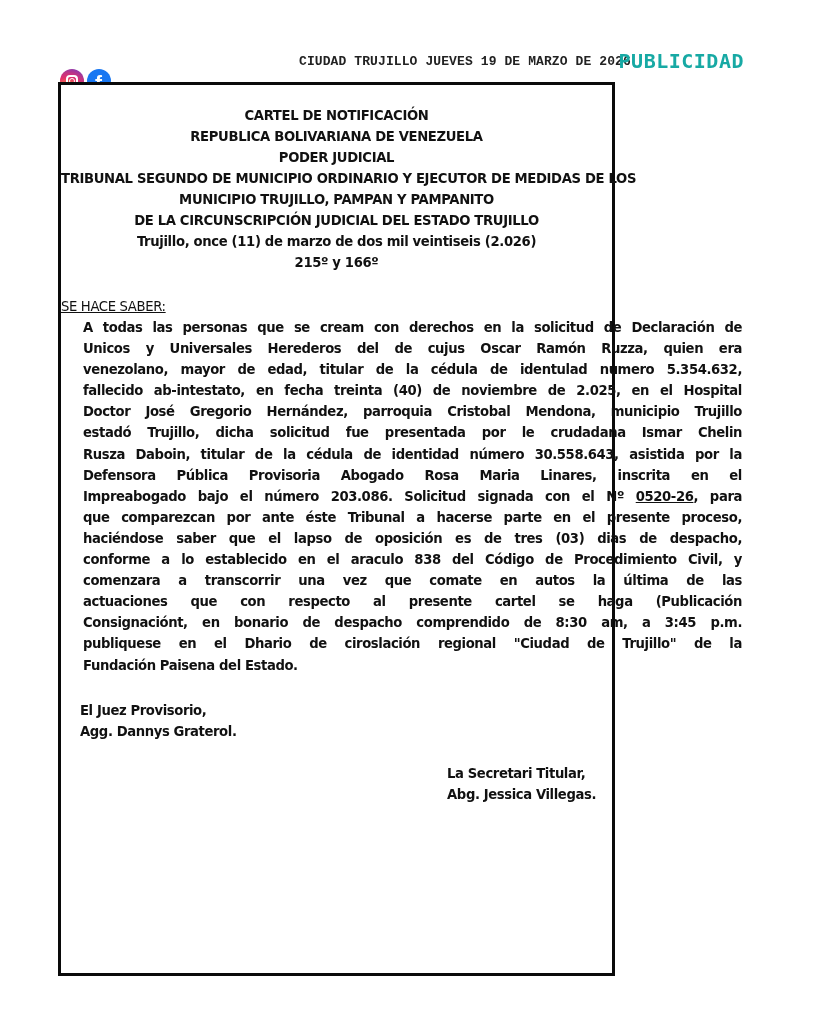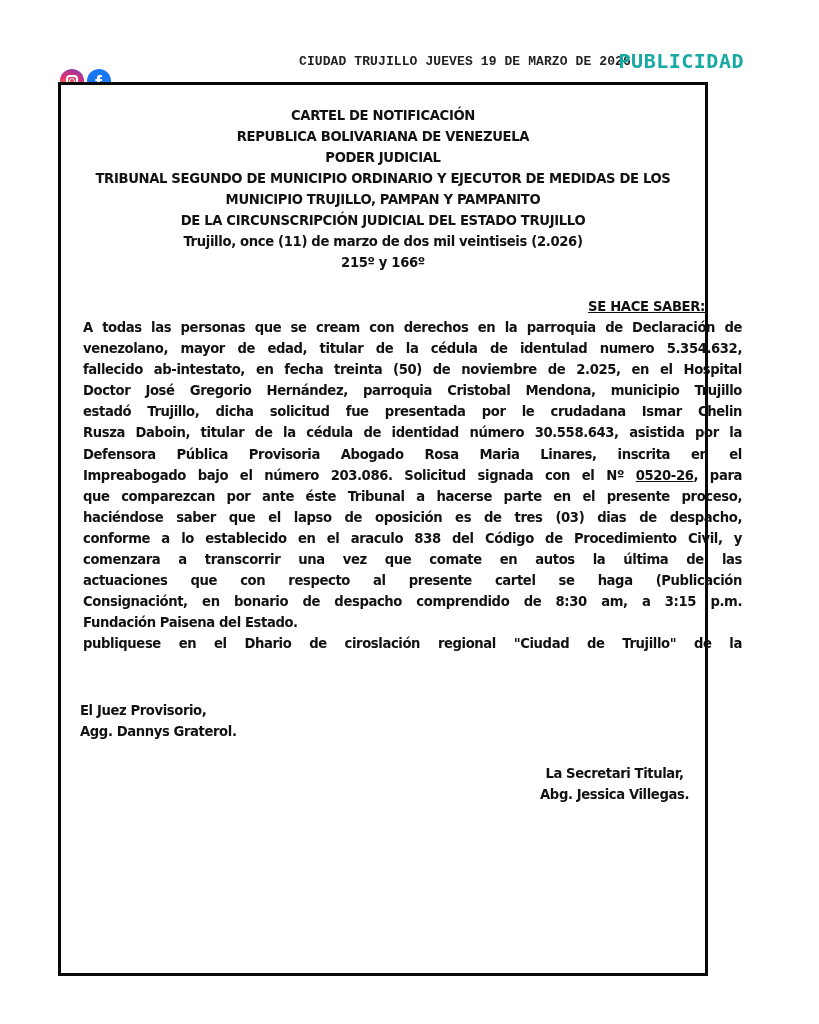--- a/index.html
+++ b/index.html
@@ -111,7 +111,7 @@
       position: absolute;
       left: 58px;
       top: 82px;
-      width: 650px;
+      width: 557px;
       height: 894px;
       border: 3px solid #0a0a0a;
       background: #fff;

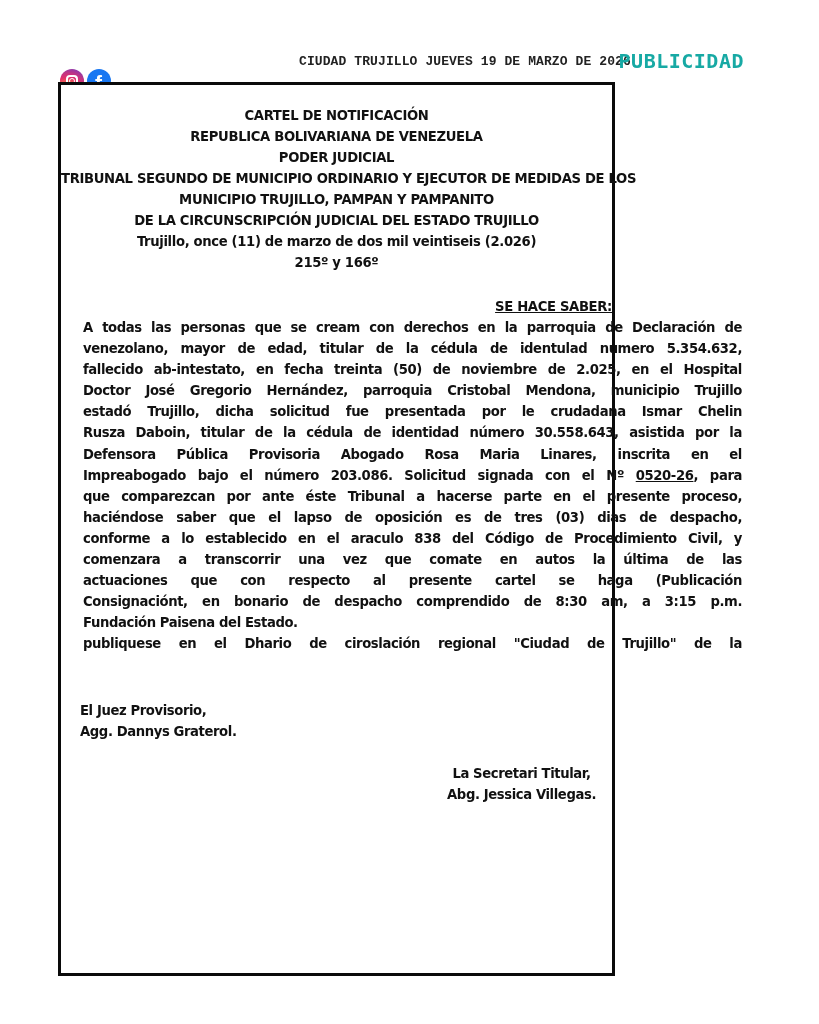--- a/index.html
+++ b/index.html
@@ -134,9 +134,9 @@
       position: absolute;
       left: 0; right: 0;
       top: 211px;
-      text-align: right;
-      font-family: "DejaVu Sans", sans-serif;
-      font-weight: bold;
+      text-align: left;
+      font-family: "DejaVu Sans", sans-serif;
+      font-weight: normal;
       font-size: 13.2px;
       letter-spacing: -0.35px;
       text-decoration: underline;

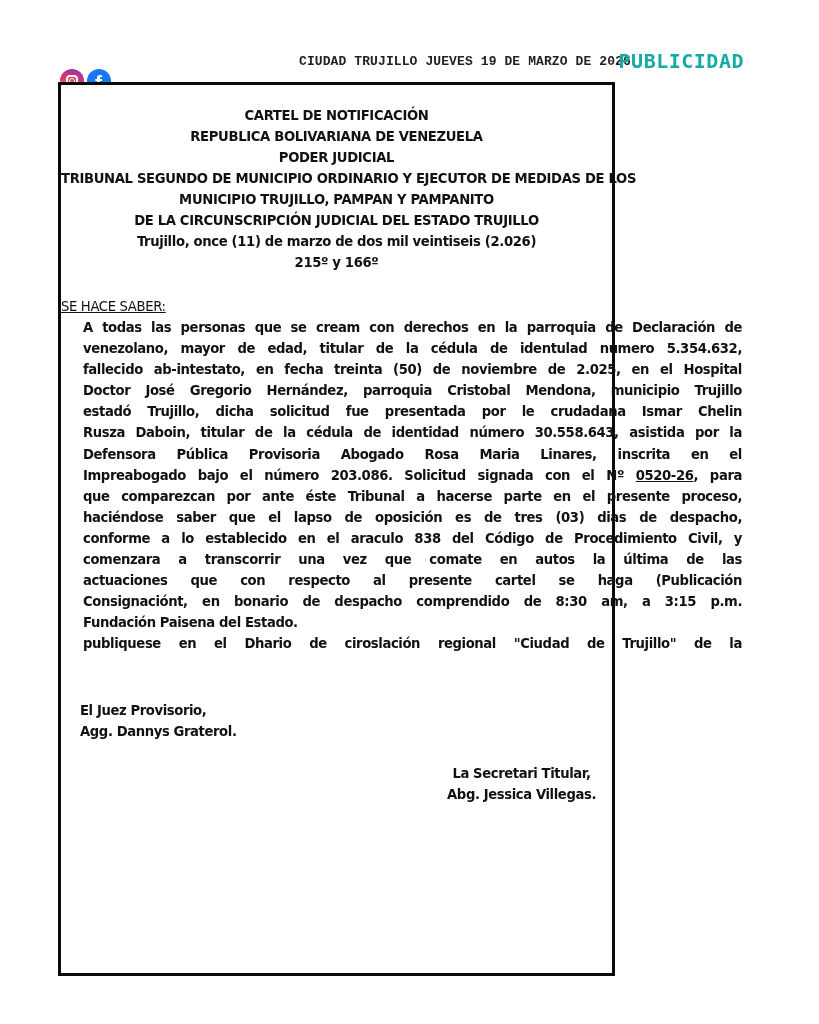--- a/index.html
+++ b/index.html
@@ -224,7 +224,7 @@
   <div class="se-hace">SE HACE SABER:</div>
 
   <div class="body-text">
-    <span class="line">A todas las personas que se cream con derechos en la parroquia de Declaración de</span>
+    <span class="line">A todas las personas que se cream con derechos en la solicitud de Declaración de</span>
     <span class="line">venezolano, mayor de edad, titular de la cédula de identulad numero 5.354.632,</span>
     <span class="line">fallecido ab-intestato, en fecha treinta (50) de noviembre de 2.025, en el Hospital</span>
     <span class="line">Doctor José Gregorio Hernández, parroquia Cristobal Mendona, municipio Trujillo</span>

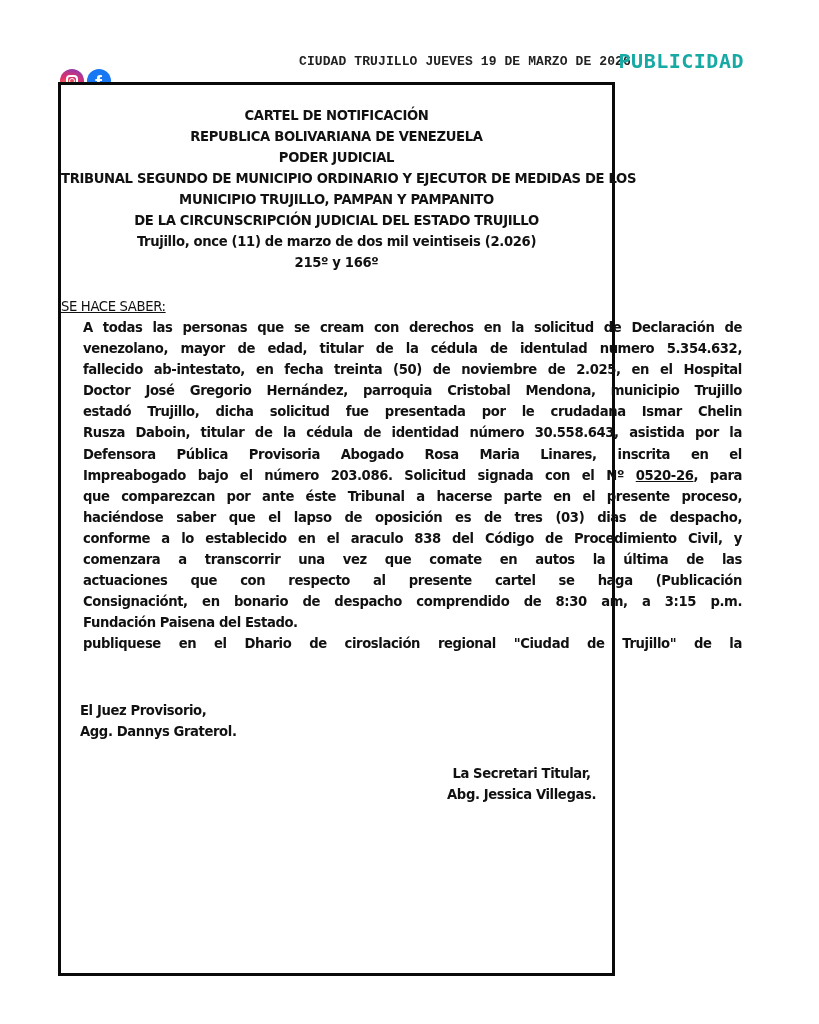--- a/index.html
+++ b/index.html
@@ -225,6 +225,7 @@
 
   <div class="body-text">
     <span class="line">A todas las personas que se cream con derechos en la solicitud de Declaración de</span>
+    <span class="line">Unicos y Universales Herederos del de cujus Oscar Ramón Ruzza, quien era</span>
     <span class="line">venezolano, mayor de edad, titular de la cédula de identulad numero 5.354.632,</span>
     <span class="line">fallecido ab-intestato, en fecha treinta (50) de noviembre de 2.025, en el Hospital</span>
     <span class="line">Doctor José Gregorio Hernández, parroquia Cristobal Mendona, municipio Trujillo</span>

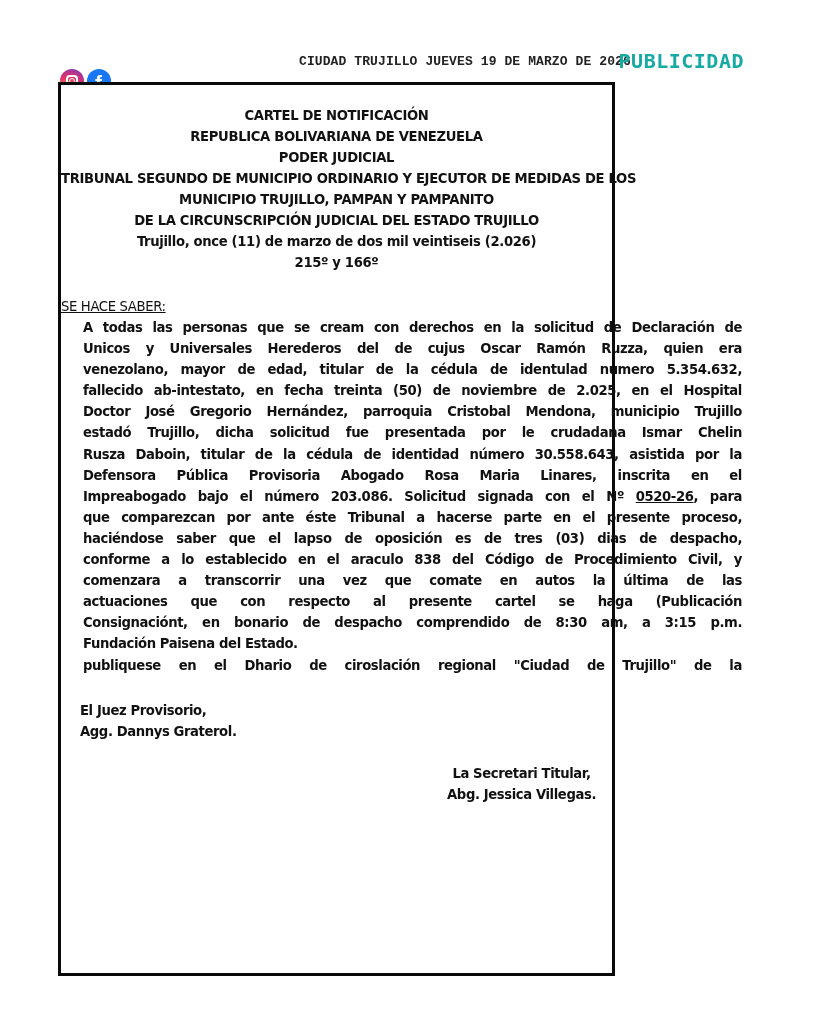--- a/index.html
+++ b/index.html
@@ -227,7 +227,7 @@
     <span class="line">A todas las personas que se cream con derechos en la solicitud de Declaración de</span>
     <span class="line">Unicos y Universales Herederos del de cujus Oscar Ramón Ruzza, quien era</span>
     <span class="line">venezolano, mayor de edad, titular de la cédula de identulad numero 5.354.632,</span>
-    <span class="line">fallecido ab-intestato, en fecha treinta (50) de noviembre de 2.025, en el Hospital</span>
+    <span class="line">fallecido ab-intestato, en fecha treinta (40) de noviembre de 2.025, en el Hospital</span>
     <span class="line">Doctor José Gregorio Hernández, parroquia Cristobal Mendona, municipio Trujillo</span>
     <span class="line">estadó Trujillo, dicha solicitud fue presentada por le crudadana Ismar Chelin</span>
     <span class="line">Rusza Daboin, titular de la cédula de identidad número 30.558.643, asistida por la</span>

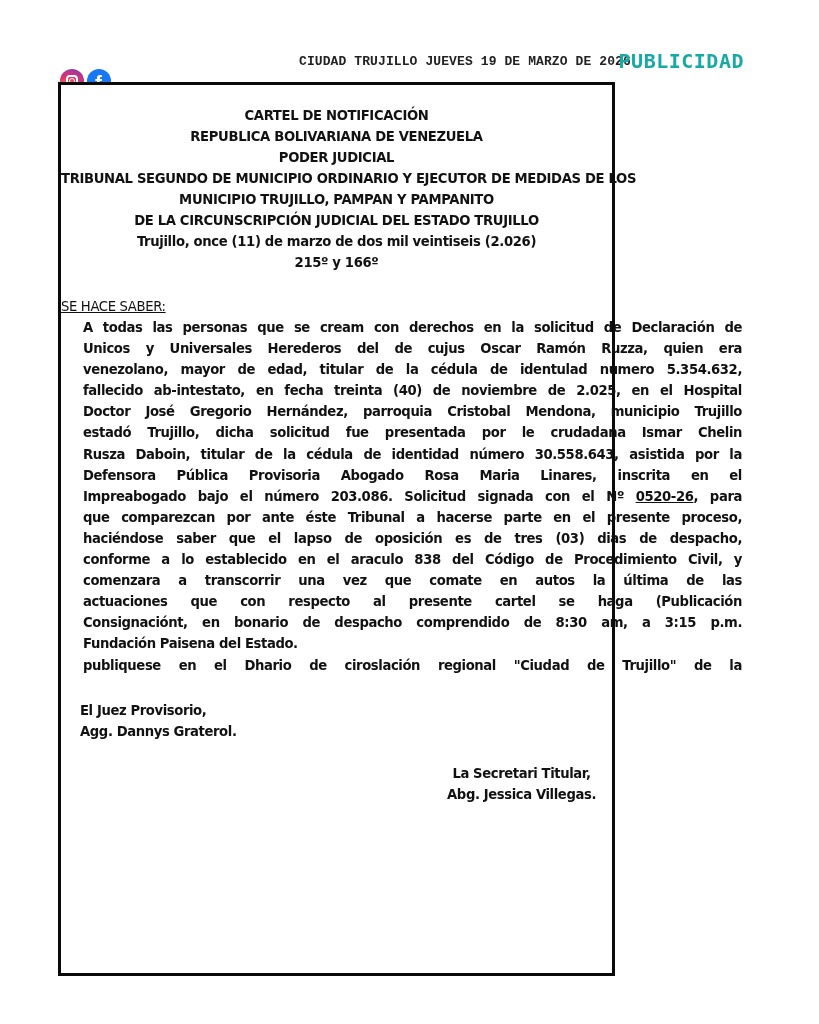--- a/index.html
+++ b/index.html
@@ -238,7 +238,7 @@
     <span class="line">conforme a lo establecido en el araculo 838 del Código de Procedimiento Civil, y</span>
     <span class="line">comenzara a transcorrir una vez que comate en autos la última de las</span>
     <span class="line">actuaciones que con respecto al presente cartel se haga (Publicación</span>
-    <span class="line">Consignaciónt, en bonario de despacho comprendido de 8:30 am, a 3:15 p.m.</span>
+    <span class="line">Consignaciónt, en bonario de despacho comprendido de 8:30 am, a 3:45 p.m.</span>
     <span class="line last">Fundación Paisena del Estado.</span>
     <span class="line">publiquese en el Dhario de ciroslación regional "Ciudad de Trujillo" de la</span>
   </div>

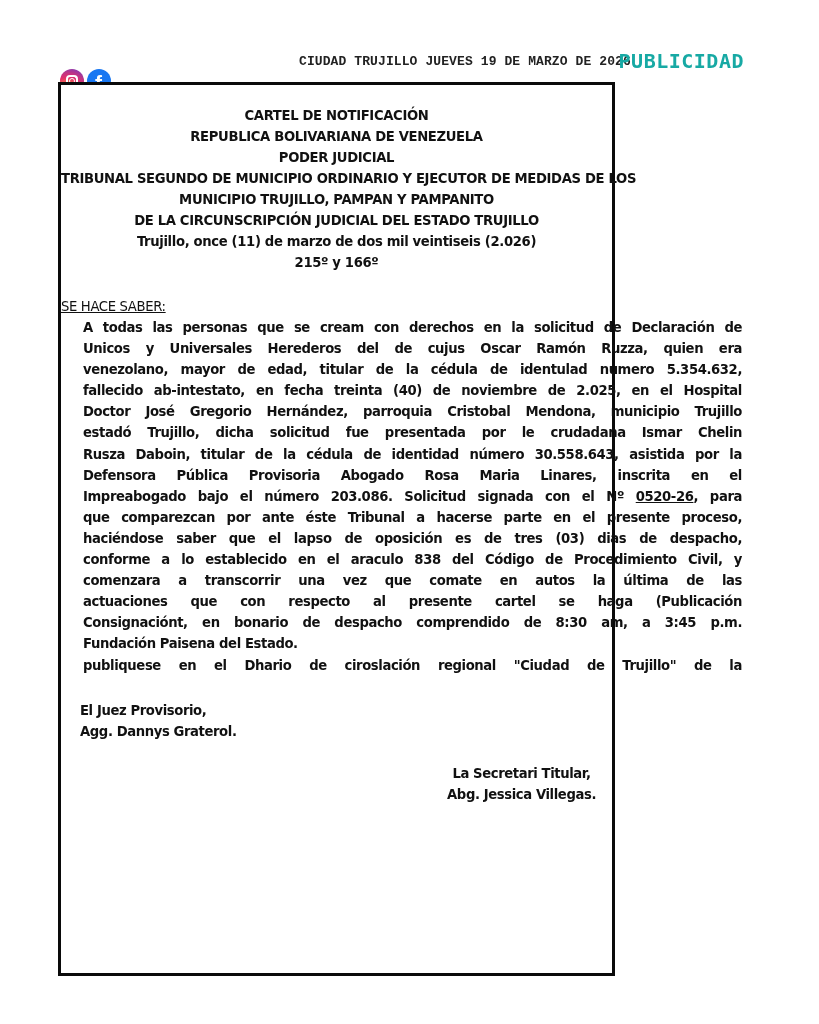--- a/index.html
+++ b/index.html
@@ -239,8 +239,8 @@
     <span class="line">comenzara a transcorrir una vez que comate en autos la última de las</span>
     <span class="line">actuaciones que con respecto al presente cartel se haga (Publicación</span>
     <span class="line">Consignaciónt, en bonario de despacho comprendido de 8:30 am, a 3:45 p.m.</span>
+    <span class="line">publiquese en el Dhario de ciroslación regional "Ciudad de Trujillo" de la</span>
     <span class="line last">Fundación Paisena del Estado.</span>
-    <span class="line">publiquese en el Dhario de ciroslación regional "Ciudad de Trujillo" de la</span>
   </div>
 
   <div class="judge">

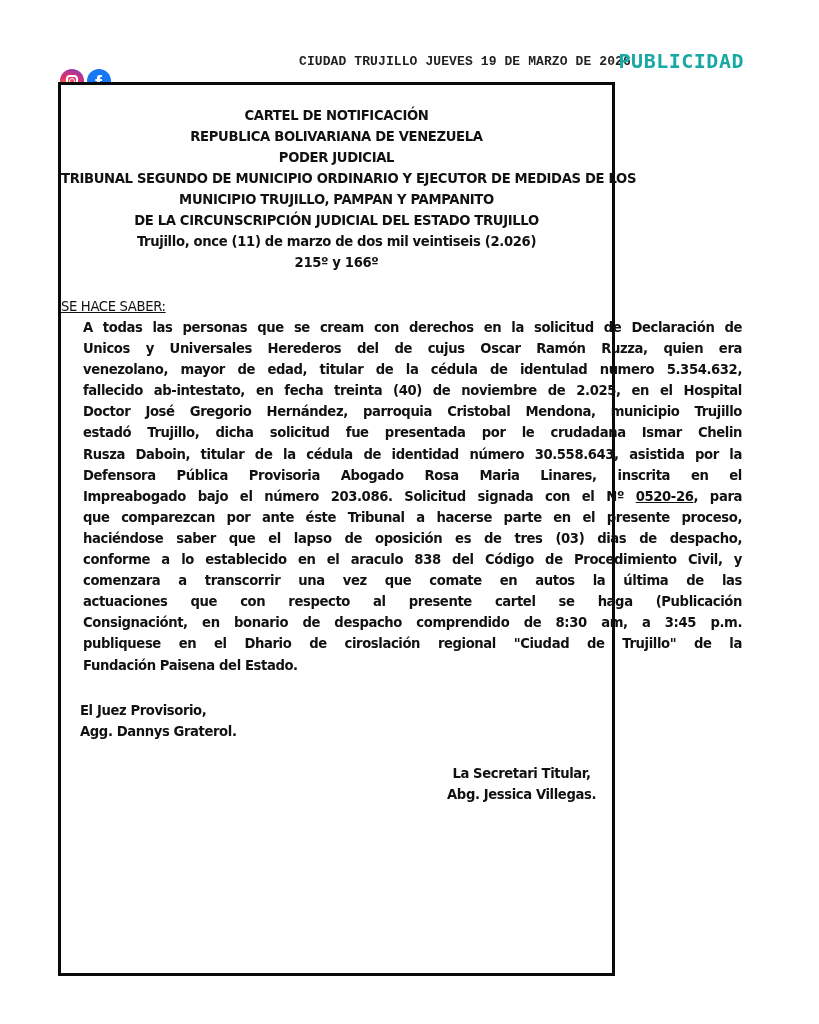--- a/index.html
+++ b/index.html
@@ -182,7 +182,7 @@
       position: absolute;
       right: 16px;
       top: 678px;
-      text-align: center;
+      text-align: left;
       font-family: "DejaVu Sans", sans-serif;
       font-weight: bold;
       font-size: 13.2px;

